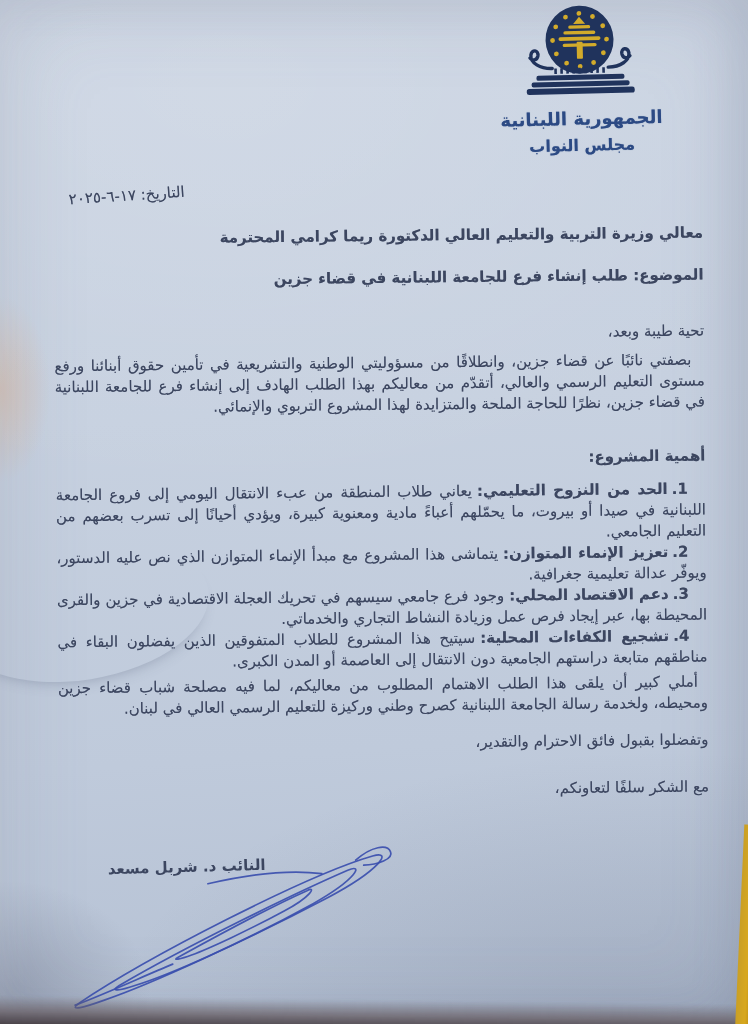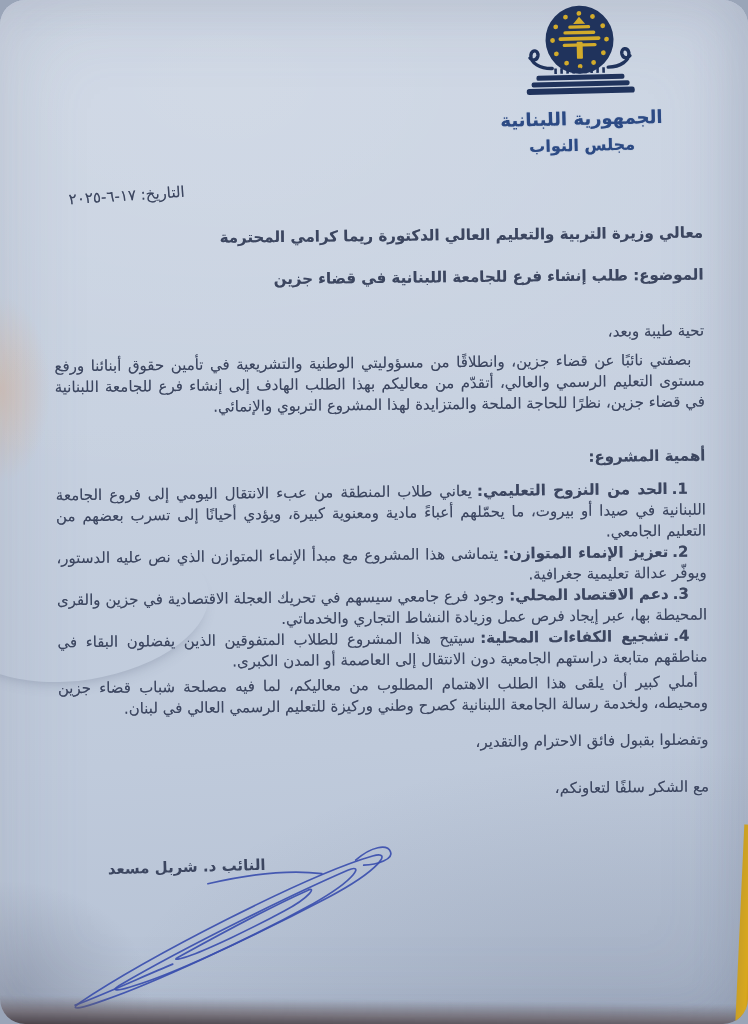--- a/index.html
+++ b/index.html
@@ -12,7 +12,6 @@
     height: 1024px;
     overflow: hidden;
     background: #b8c3d5;
-    border-radius: 25px;
   }
 
   

